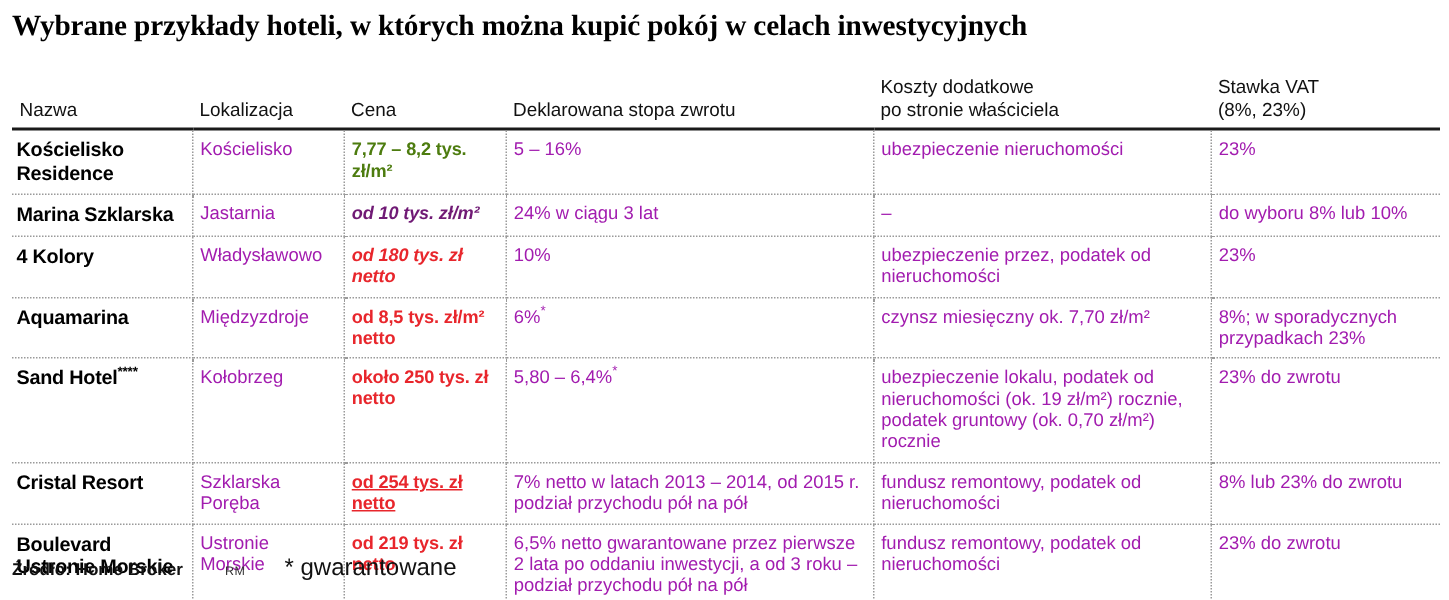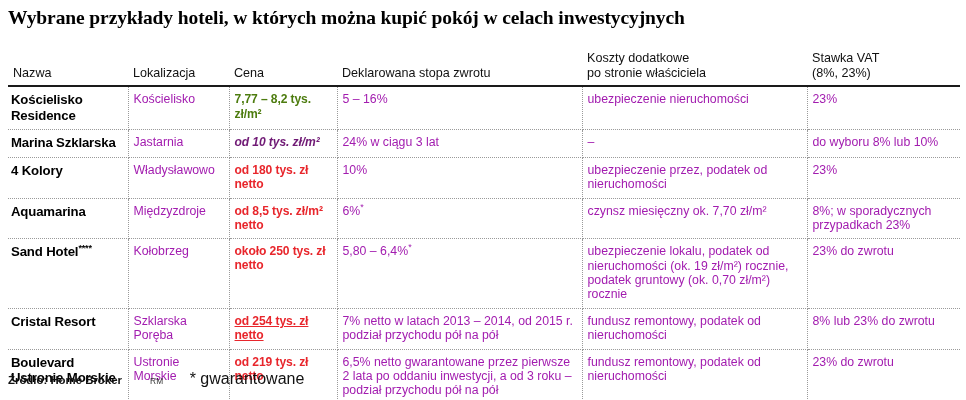--- a/index.html
+++ b/index.html
@@ -188,7 +188,7 @@
         <tr>
           <td class="name">4 Kolory</td>
           <td class="loc">Władysławowo</td>
-          <td class="price" style="color:#e8262c;">od 180 tys. zł netto</td>
+          <td class="price" style="color:#e8262c;font-style:italic;">od 180 tys. zł netto</td>
           <td class="rate">10%</td>
           <td class="cost">ubezpieczenie przez, podatek od nieruchomości</td>
           <td class="vat">23%</td>

